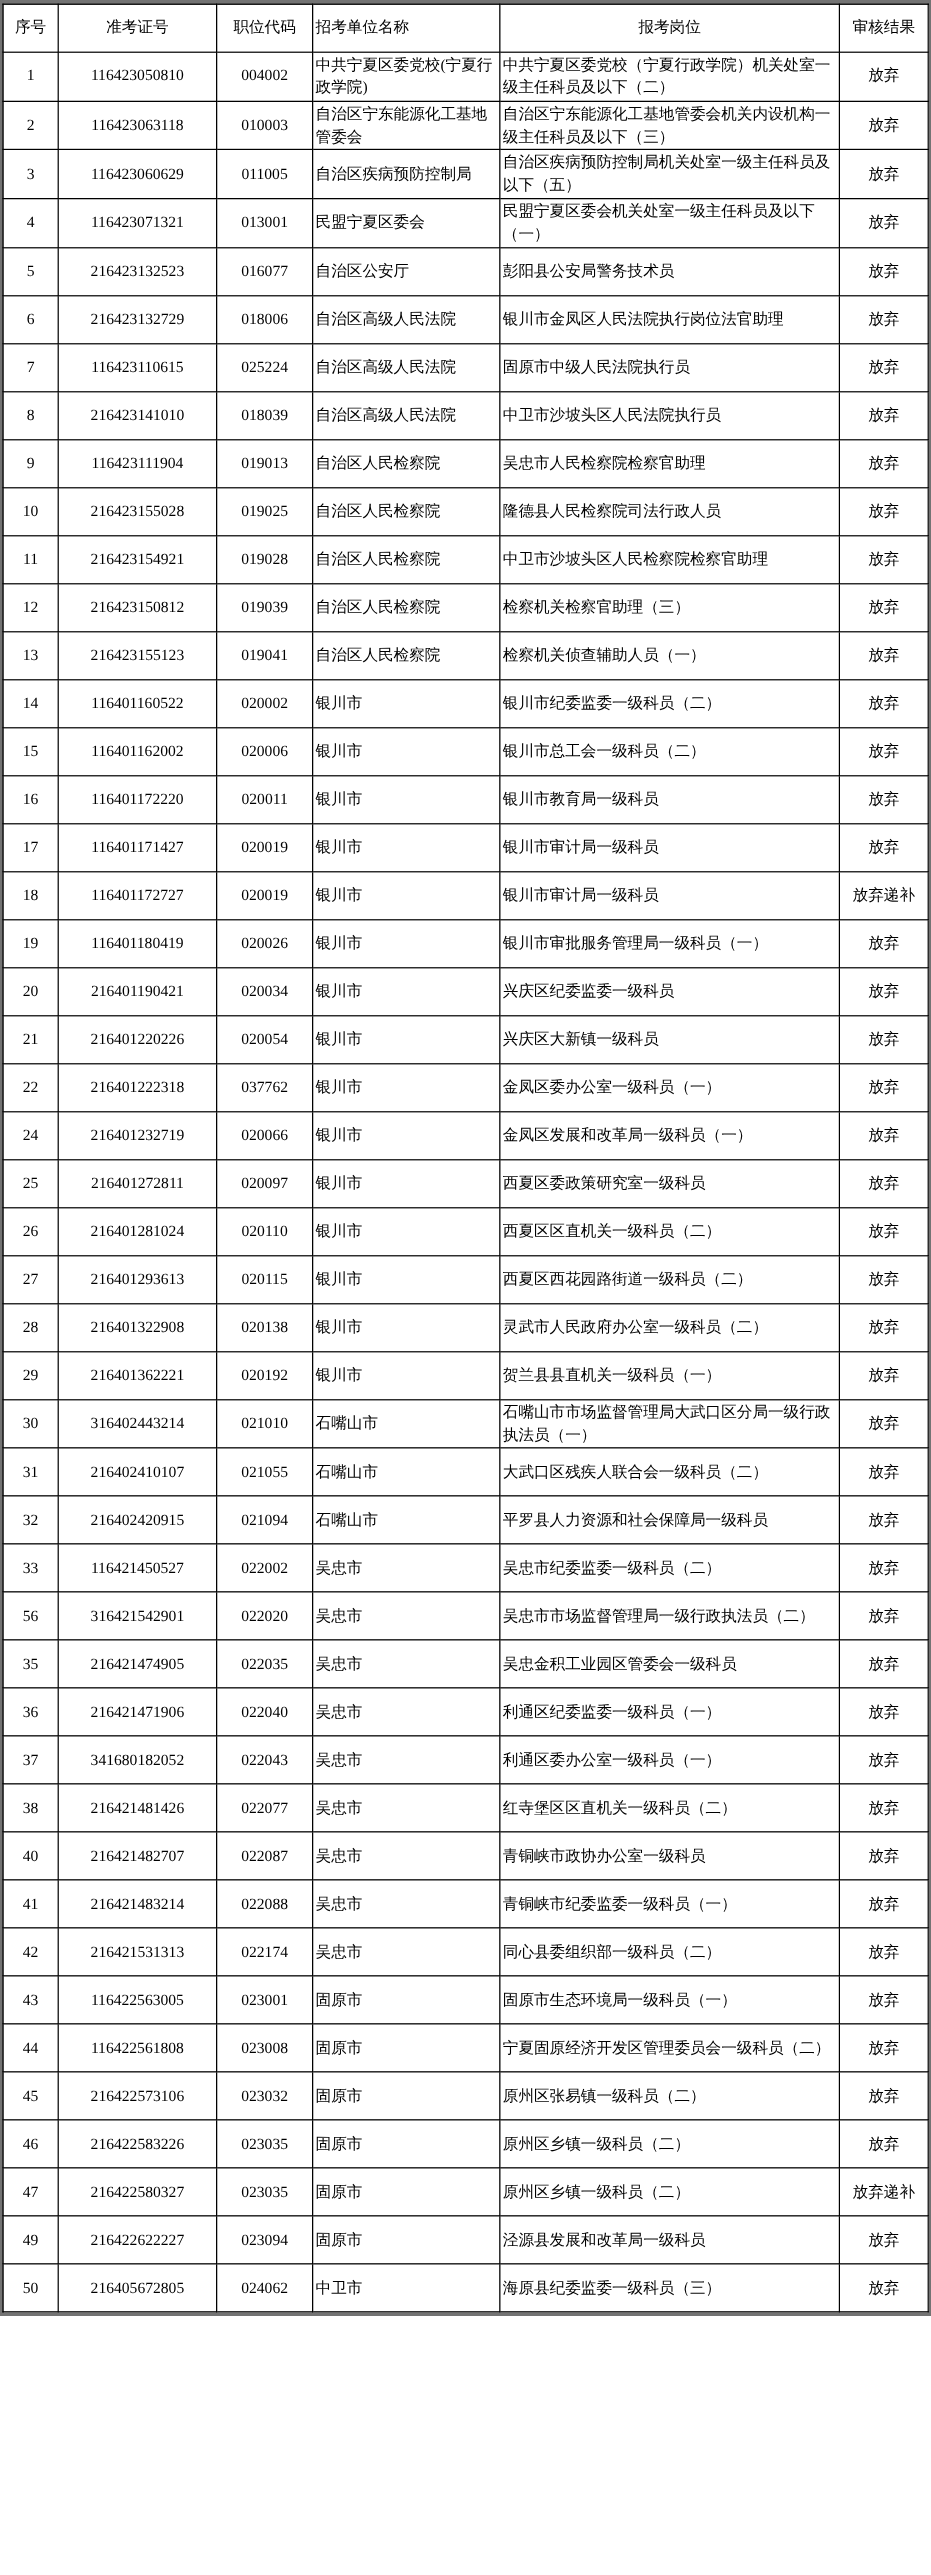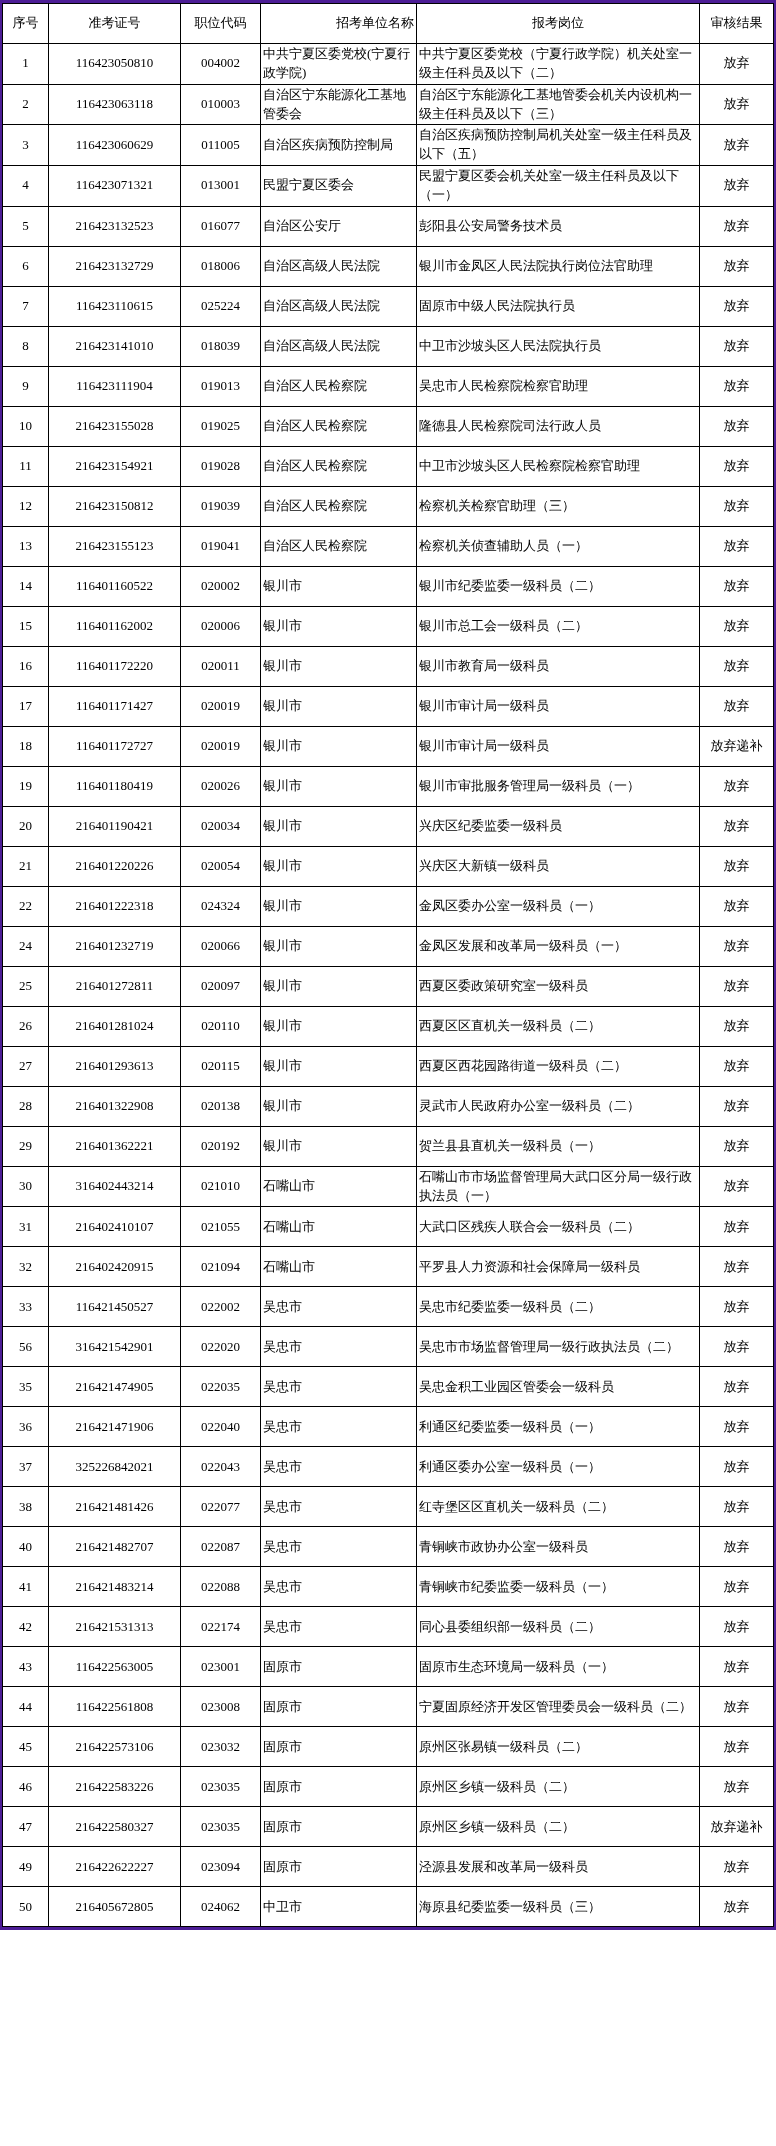--- a/index.html
+++ b/index.html
@@ -11,7 +11,7 @@
     width: 776px;
     box-sizing: border-box;
     padding: 3px 2px;
-    background: #4c1d95;
+    background: #737373;
   }
   table.roster {
     border-collapse: collapse;

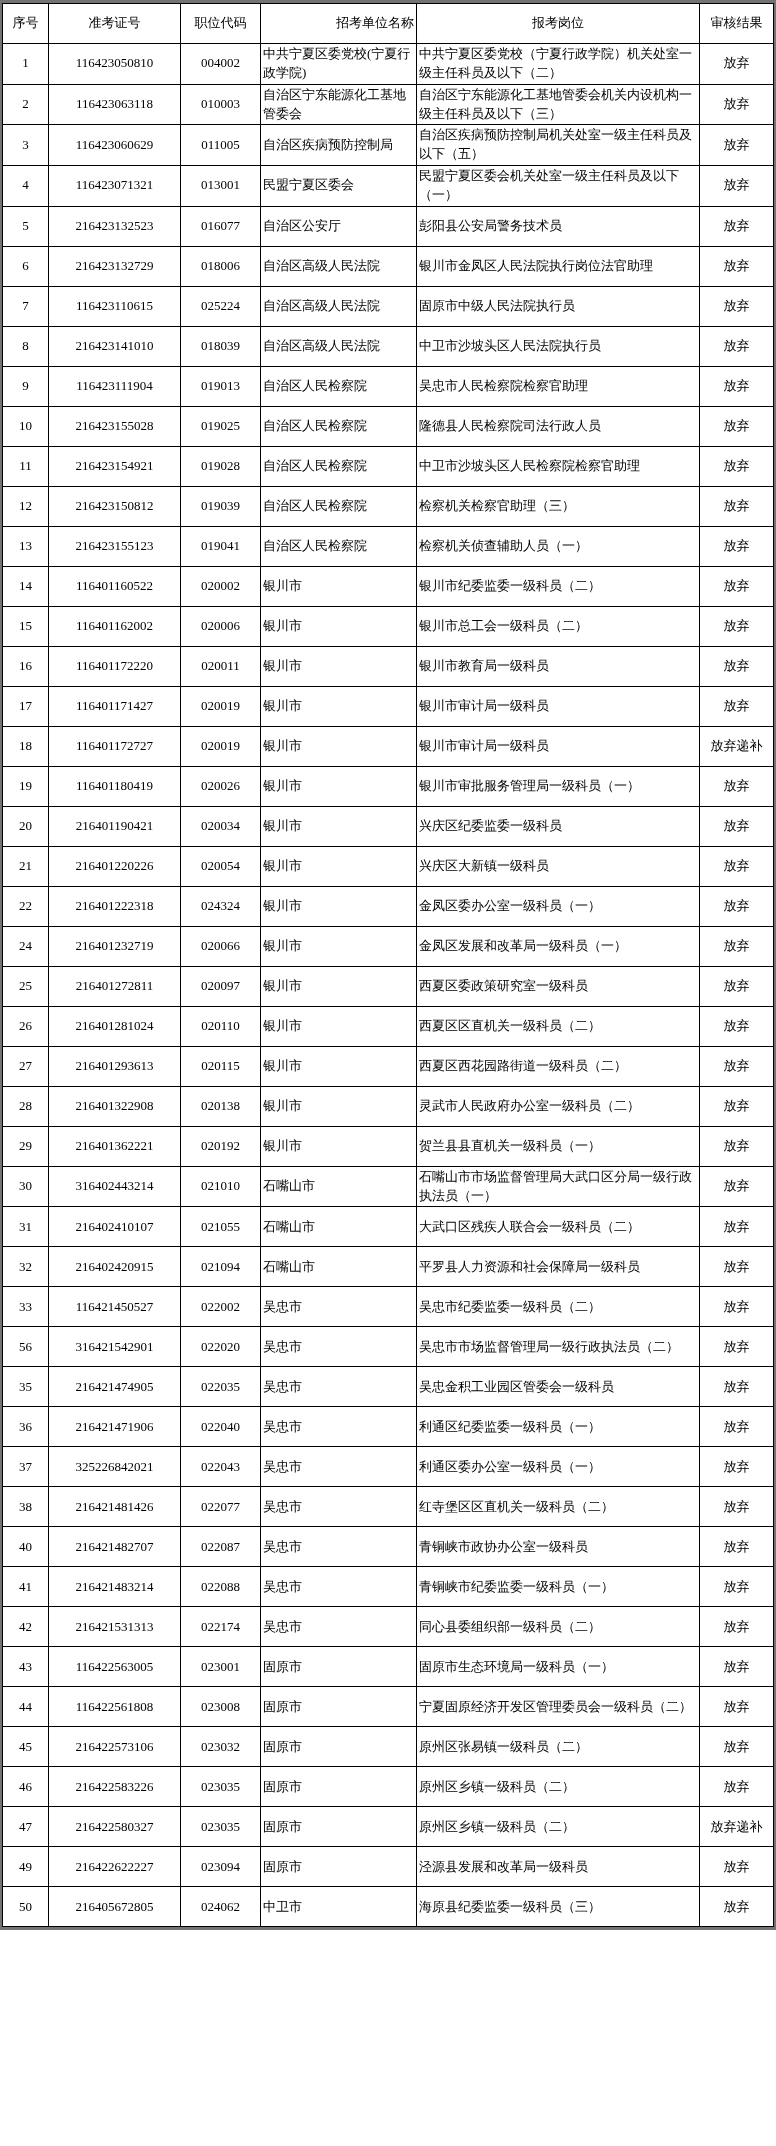--- a/index.html
+++ b/index.html
@@ -65,7 +65,7 @@
         <th class="col-no">序号</th>
         <th class="col-ticket">准考证号</th>
         <th class="col-code">职位代码</th>
-        <th class="col-unit" style="text-align:right">招考单位名称</th>
+        <th class="col-unit" style="text-align:left">招考单位名称</th>
         <th class="col-position" style="text-align:center">报考岗位</th>
         <th class="col-result">审核结果</th>
       </tr>

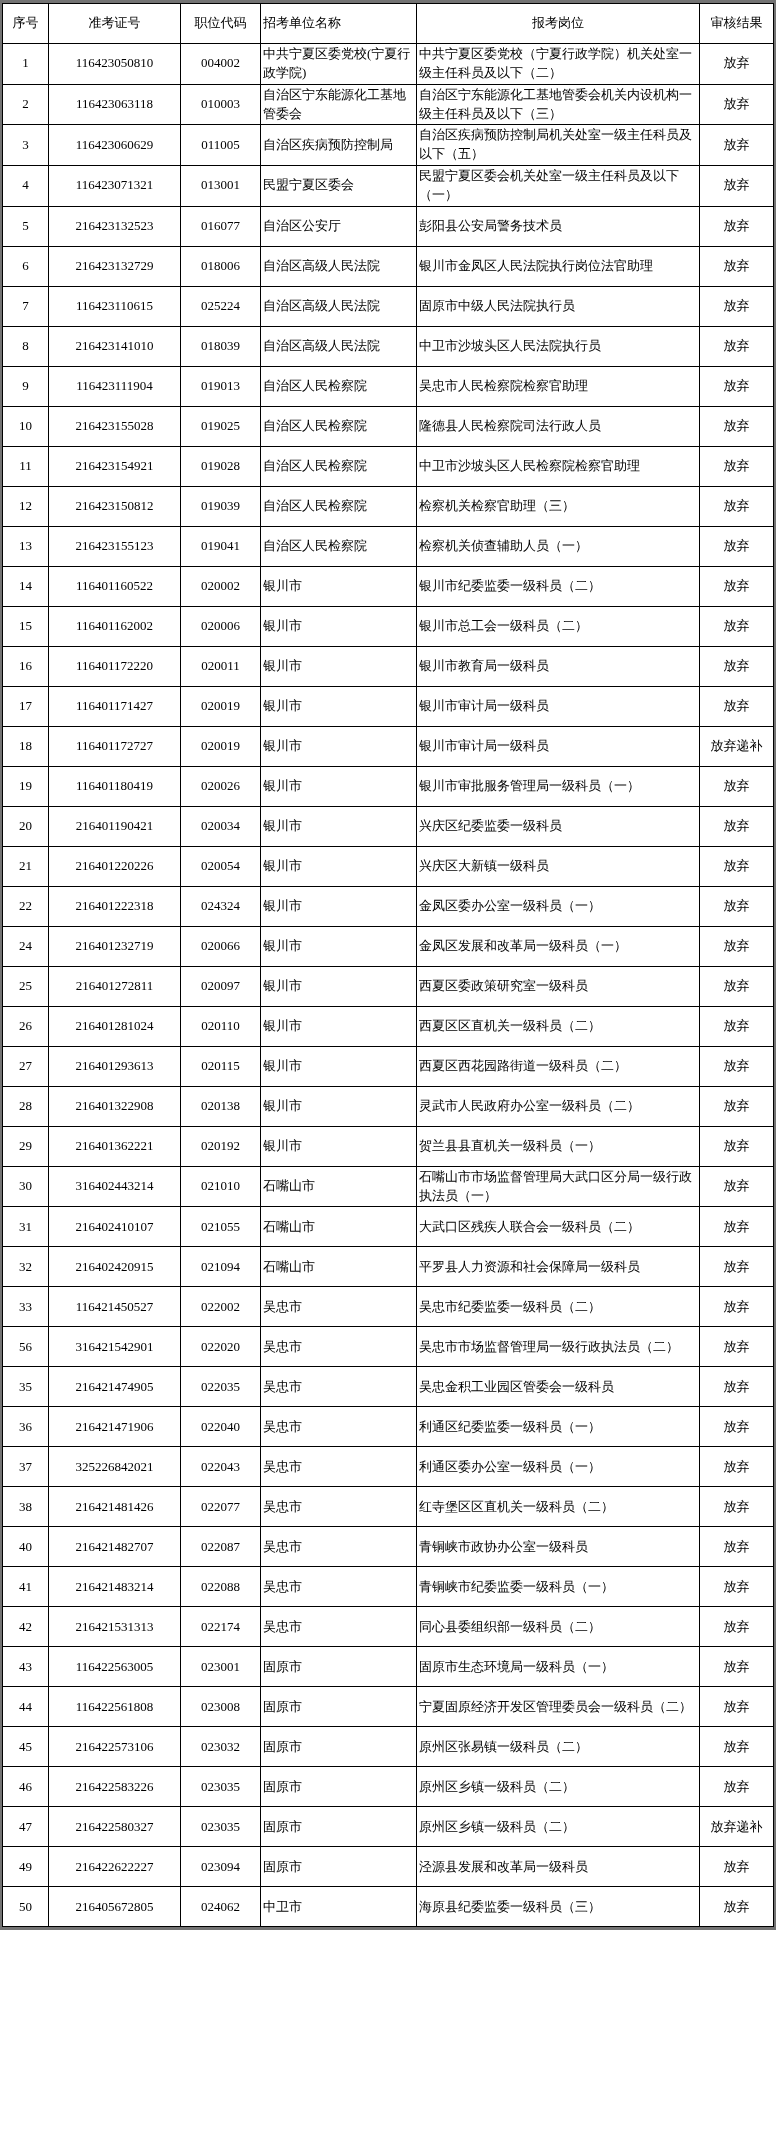--- a/index.html
+++ b/index.html
@@ -242,7 +242,7 @@
         <tr>
           <td class="col-no">22</td>
           <td class="col-ticket">216401222318</td>
-          <td class="col-code">024324</td>
+          <td class="col-code">037762</td>
           <td class="col-unit">银川市</td>
           <td class="col-position">金凤区委办公室一级科员（一）</td>
           <td class="col-result">放弃</td>

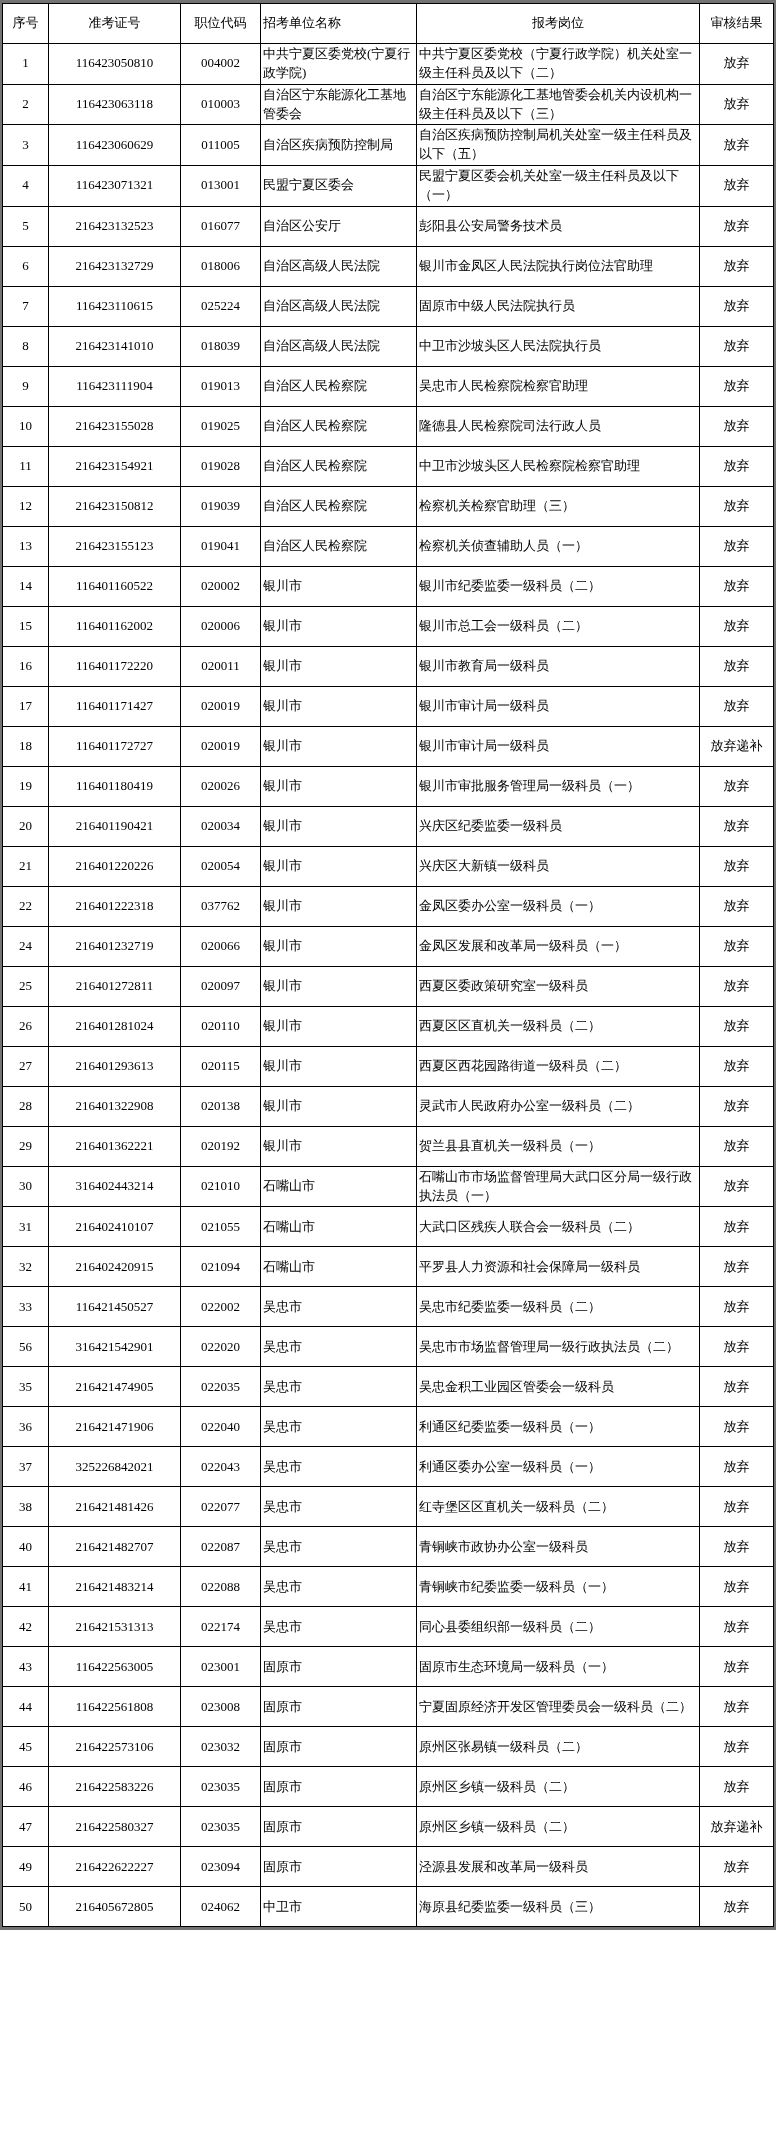--- a/index.html
+++ b/index.html
@@ -353,7 +353,7 @@
         </tr>
         <tr>
           <td class="col-no">37</td>
-          <td class="col-ticket">325226842021</td>
+          <td class="col-ticket">341680182052</td>
           <td class="col-code">022043</td>
           <td class="col-unit">吴忠市</td>
           <td class="col-position">利通区委办公室一级科员（一）</td>

